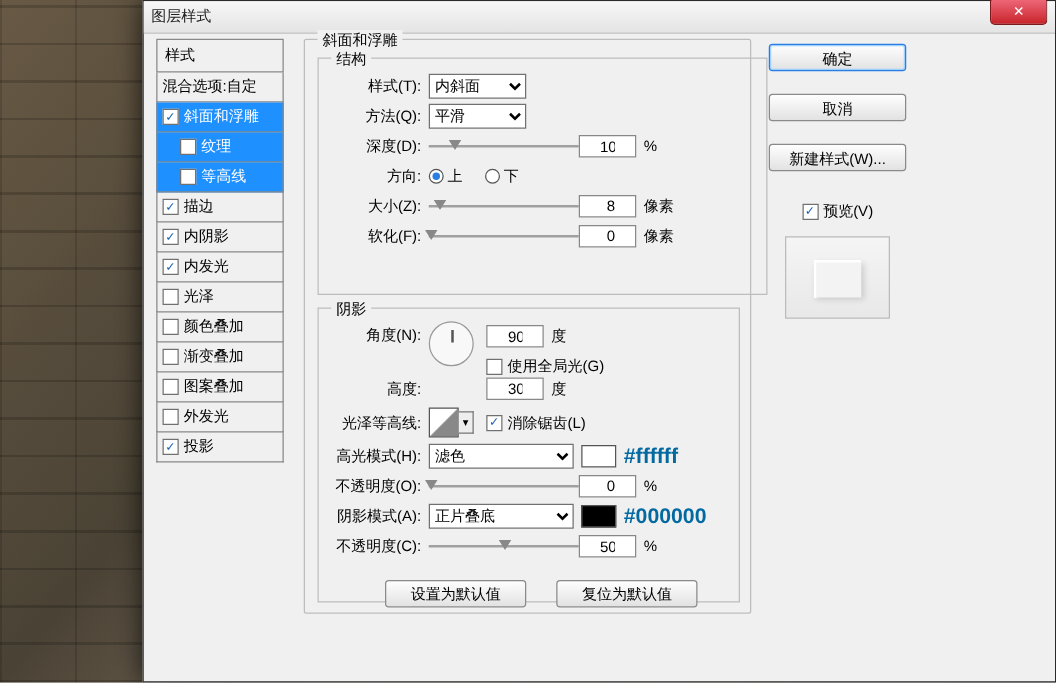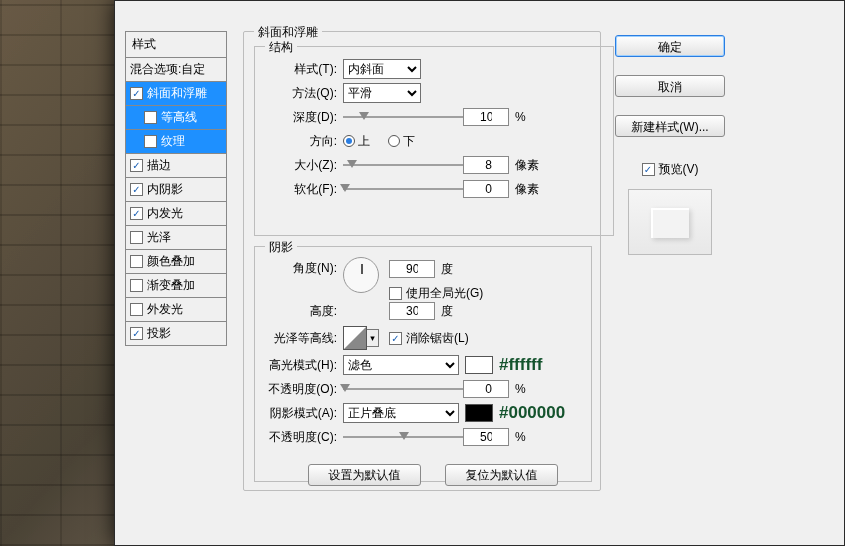--- a/index.html
+++ b/index.html
@@ -55,6 +55,10 @@
 <div class="brick"></div>
 
 <div class="window">
+  <div class="titlebar">
+    <span class="title">图层样式</span>
+    <div class="close">✕</div>
+  </div>
   <div class="body">
     <div class="styles-panel">
       <div class="hdr">样式</div>

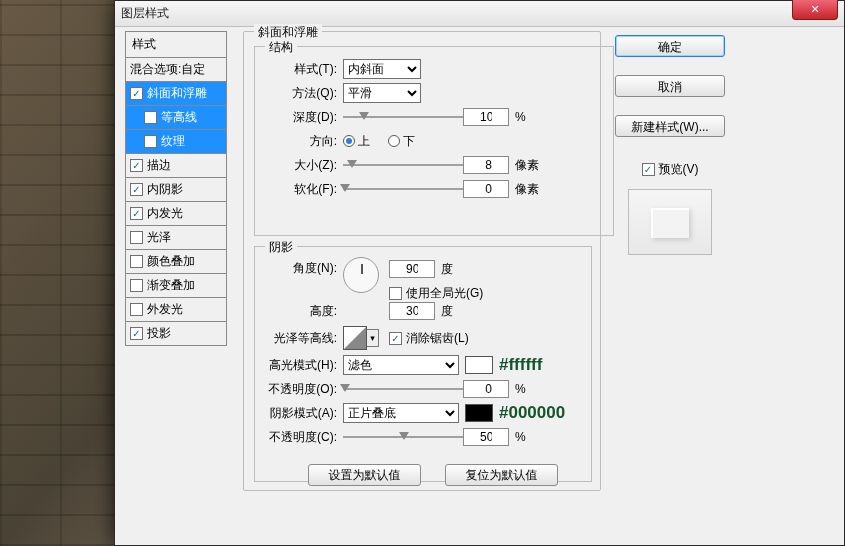--- a/index.html
+++ b/index.html
@@ -71,11 +71,11 @@
         </div>
       <div class="row selected child">
           <span class="cb"></span>
+          <span>纹理</span>
+        </div>
+      <div class="row selected child">
+          <span class="cb"></span>
           <span>等高线</span>
-        </div>
-      <div class="row selected child">
-          <span class="cb"></span>
-          <span>纹理</span>
         </div>
       <div class="row">
           <span class="cb checked"></span>

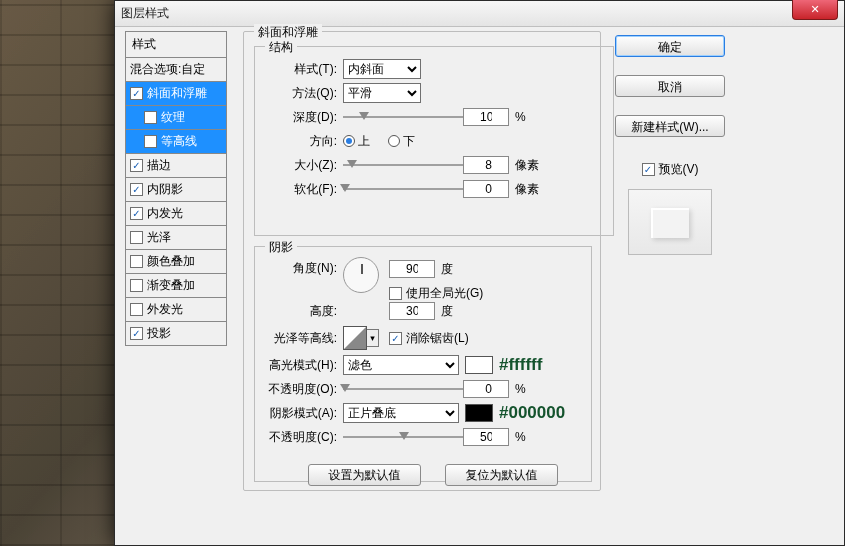--- a/index.html
+++ b/index.html
@@ -103,6 +103,10 @@
         </div>
       <div class="row">
           <span class="cb"></span>
+          <span>图案叠加</span>
+        </div>
+      <div class="row">
+          <span class="cb"></span>
           <span>外发光</span>
         </div>
       <div class="row">

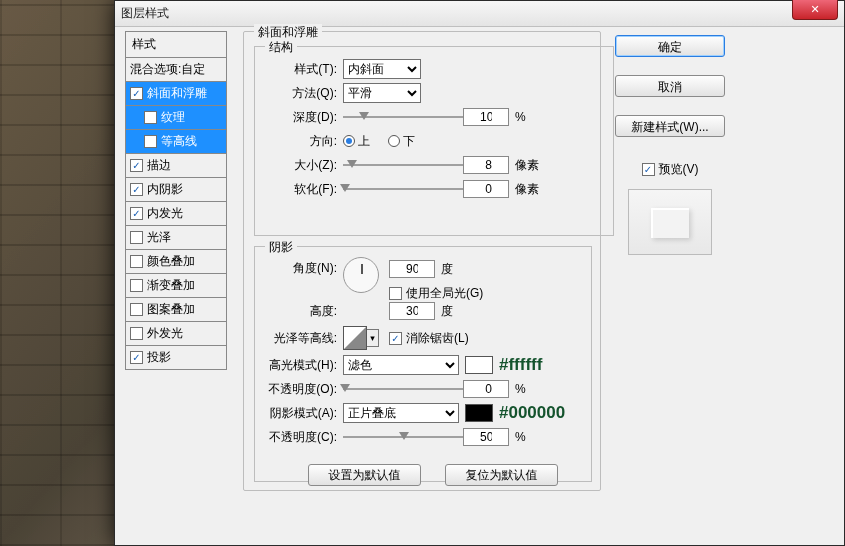--- a/index.html
+++ b/index.html
@@ -42,7 +42,7 @@
 .preview { width:84px; height:66px; margin:8px auto 0; background:linear-gradient(#f5f5f5,#e8e8e8); border:1px solid #bbb; position:relative; }
 .preview::after { content:""; position:absolute; left:22px; top:18px; width:38px; height:30px; background:#f3f3f3; box-shadow: inset 2px 2px 0 #fff, 2px 2px 5px rgba(0,0,0,0.15); }
 .swatch { width:28px; height:18px; border:1px solid #555; display:inline-block; }
-.annot { font-family: Arial; font-weight:bold; font-size:17px; color:#14532d; }
+.annot { font-family: Arial; font-weight:bold; font-size:17px; color:#0369a1; }
 .angctrl { width:36px; height:36px; border:1px solid #999; border-radius:50%; background:#f8f8f8; position:relative; }
 .angctrl::after { content:""; position:absolute; left:17px; top:6px; width:2px; height:10px; background:#555; }
 .contour { width:24px; height:24px; border:1px solid #555; background:linear-gradient(135deg,#fff 0 48%,#888 52% 100%); display:inline-block; }

